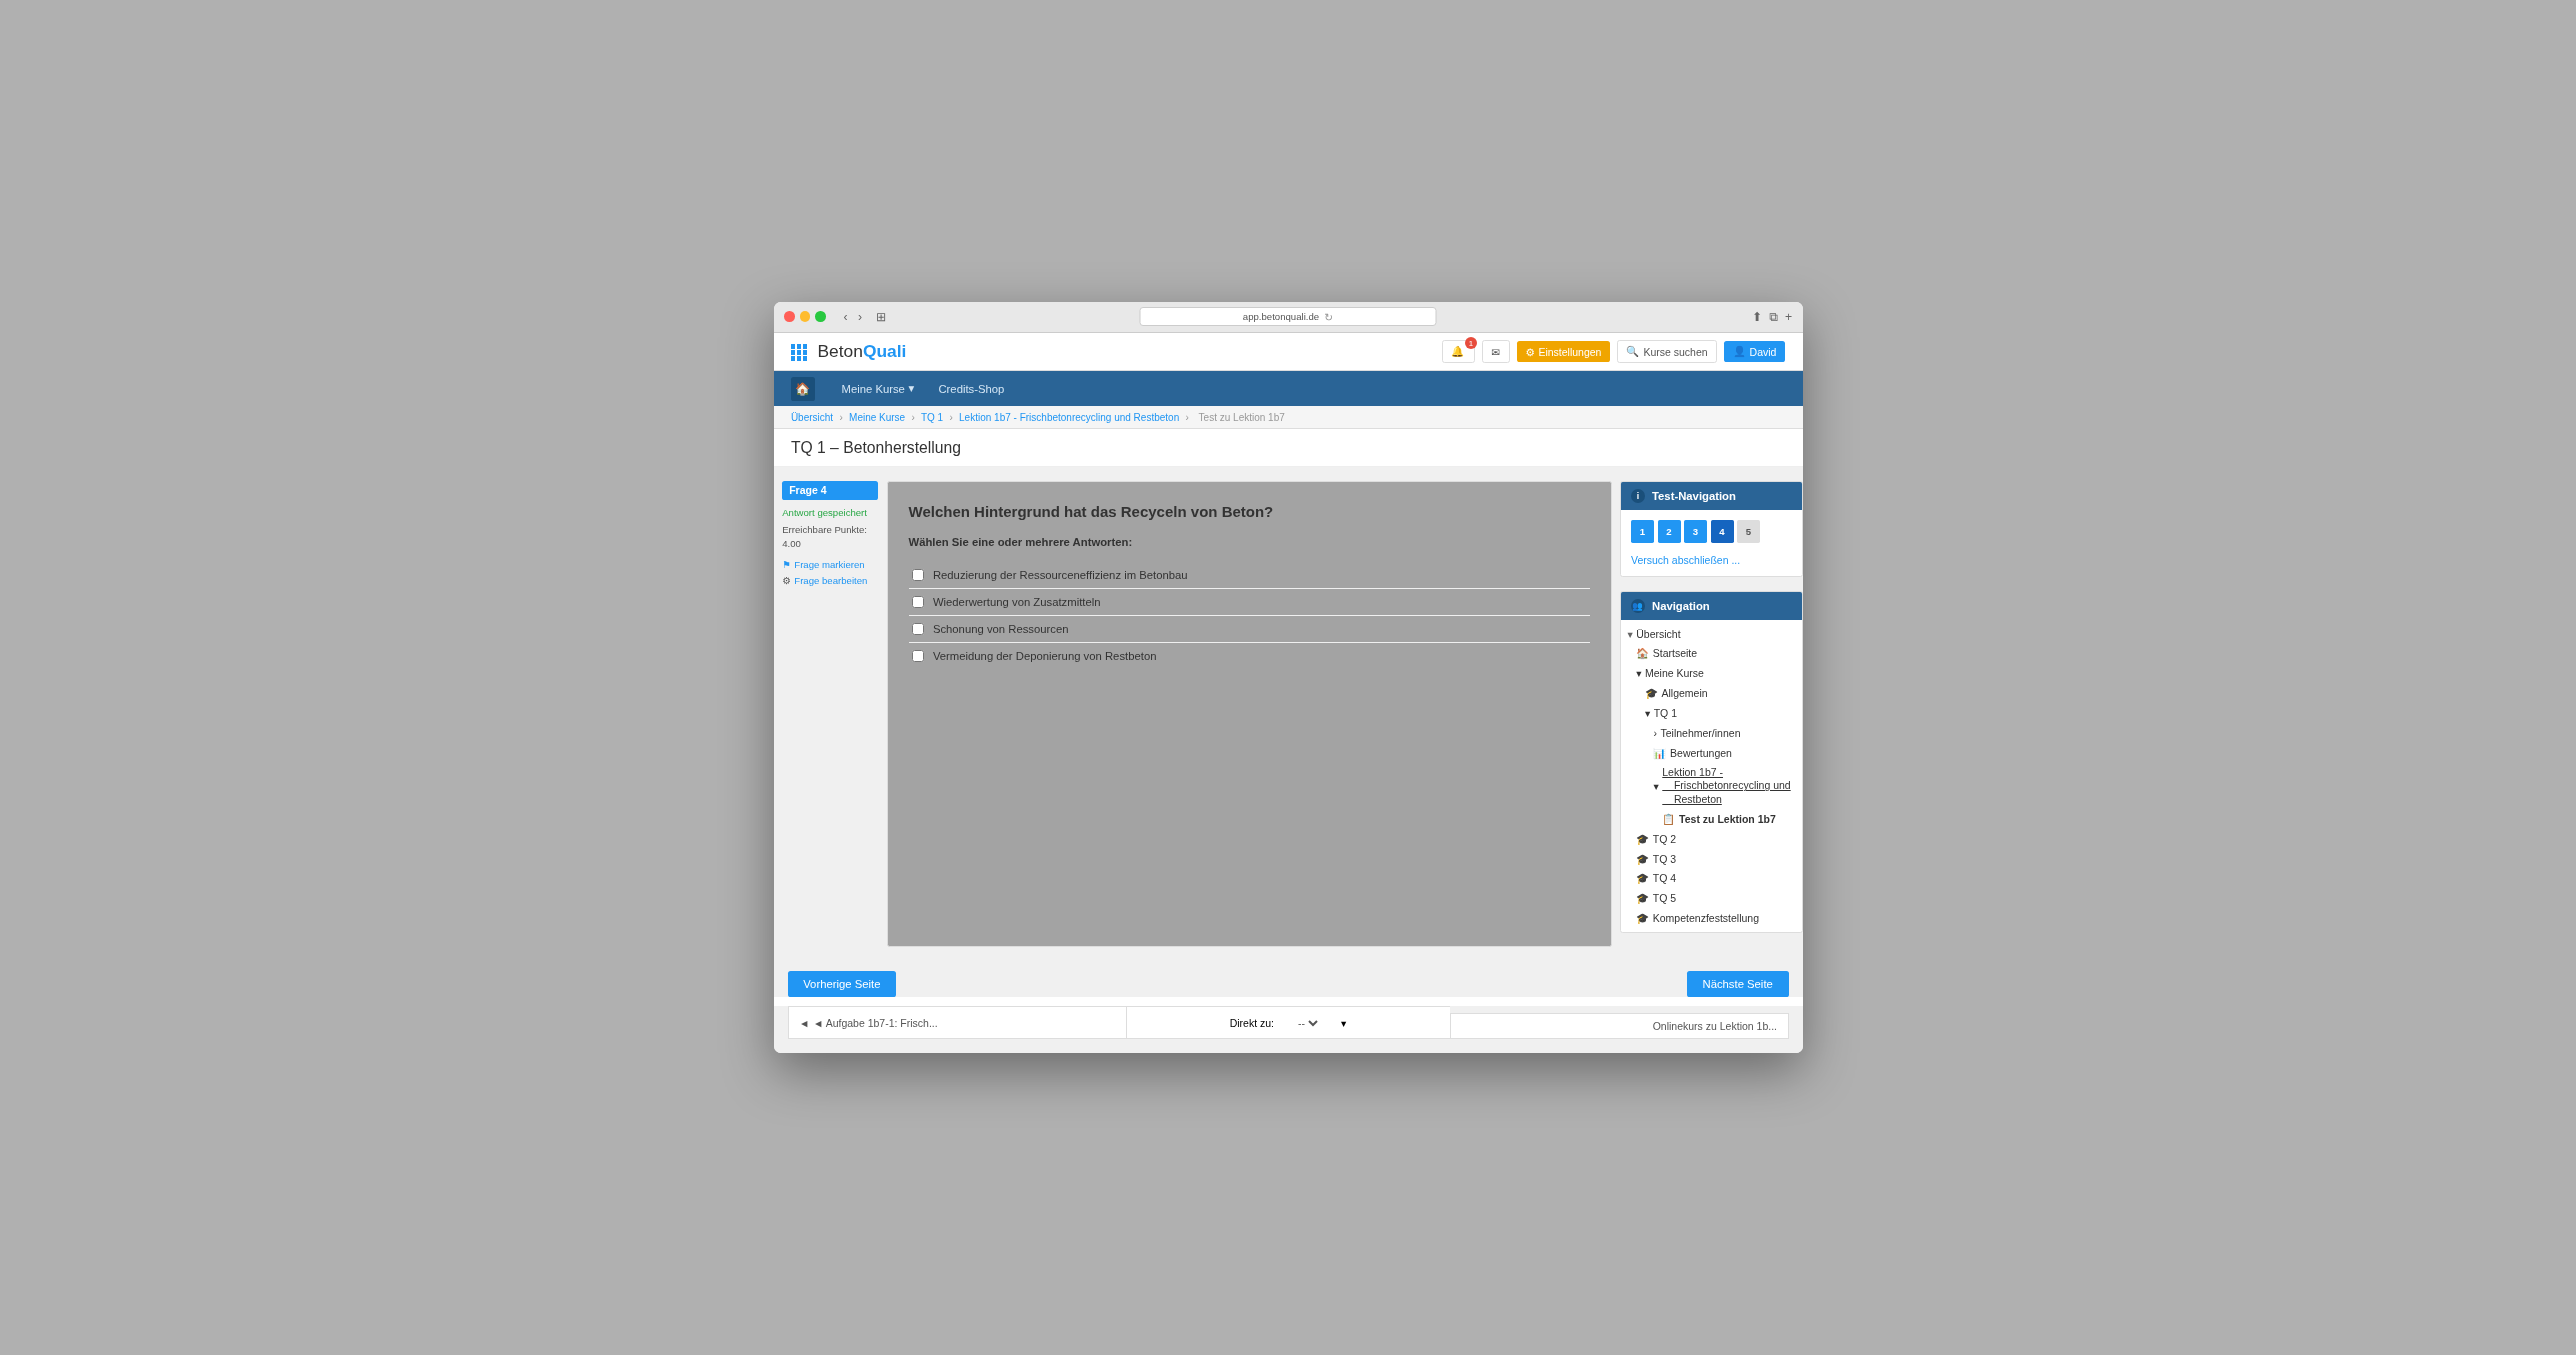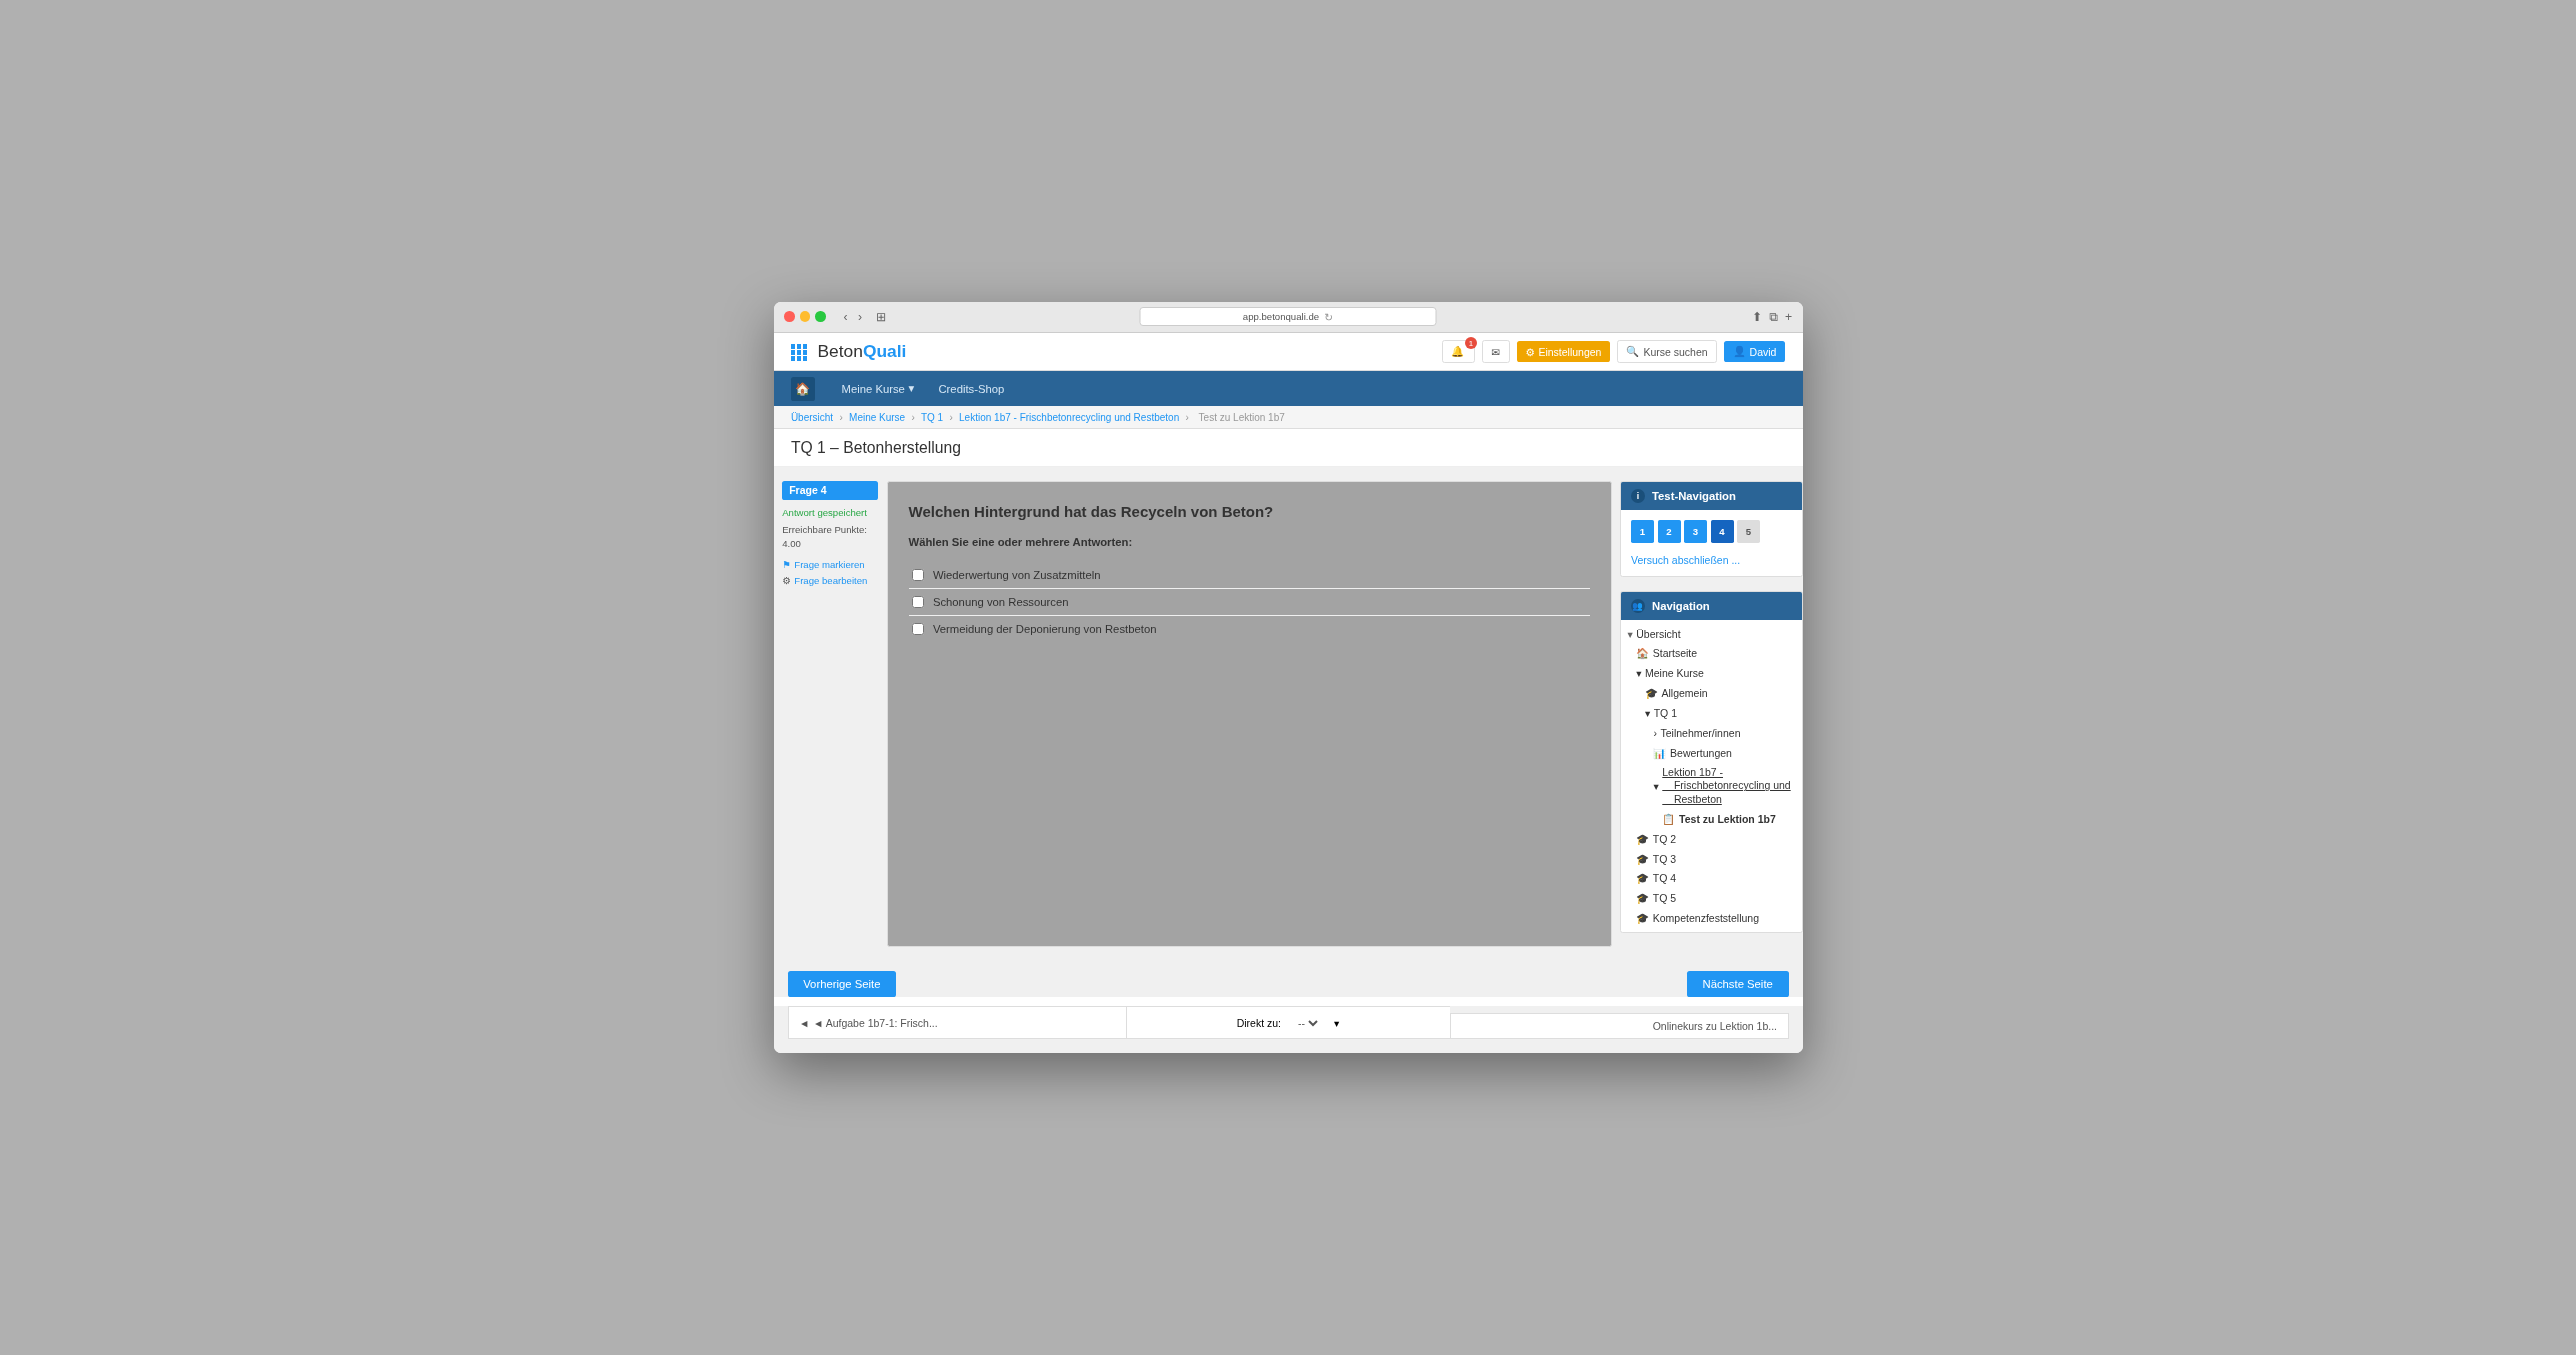--- a/index.html
+++ b/index.html
@@ -563,6 +563,10 @@
       <div>
         <div class="answer-option">
           <input type="checkbox" style="">
+          <label>Reduzierung der Ressourceneffizienz im Betonbau</label>
+        </div>
+        <div class="answer-option">
+          <input type="checkbox" style="">
           <label>Wiederwertung von Zusatzmitteln</label>
         </div>
         <div class="answer-option">

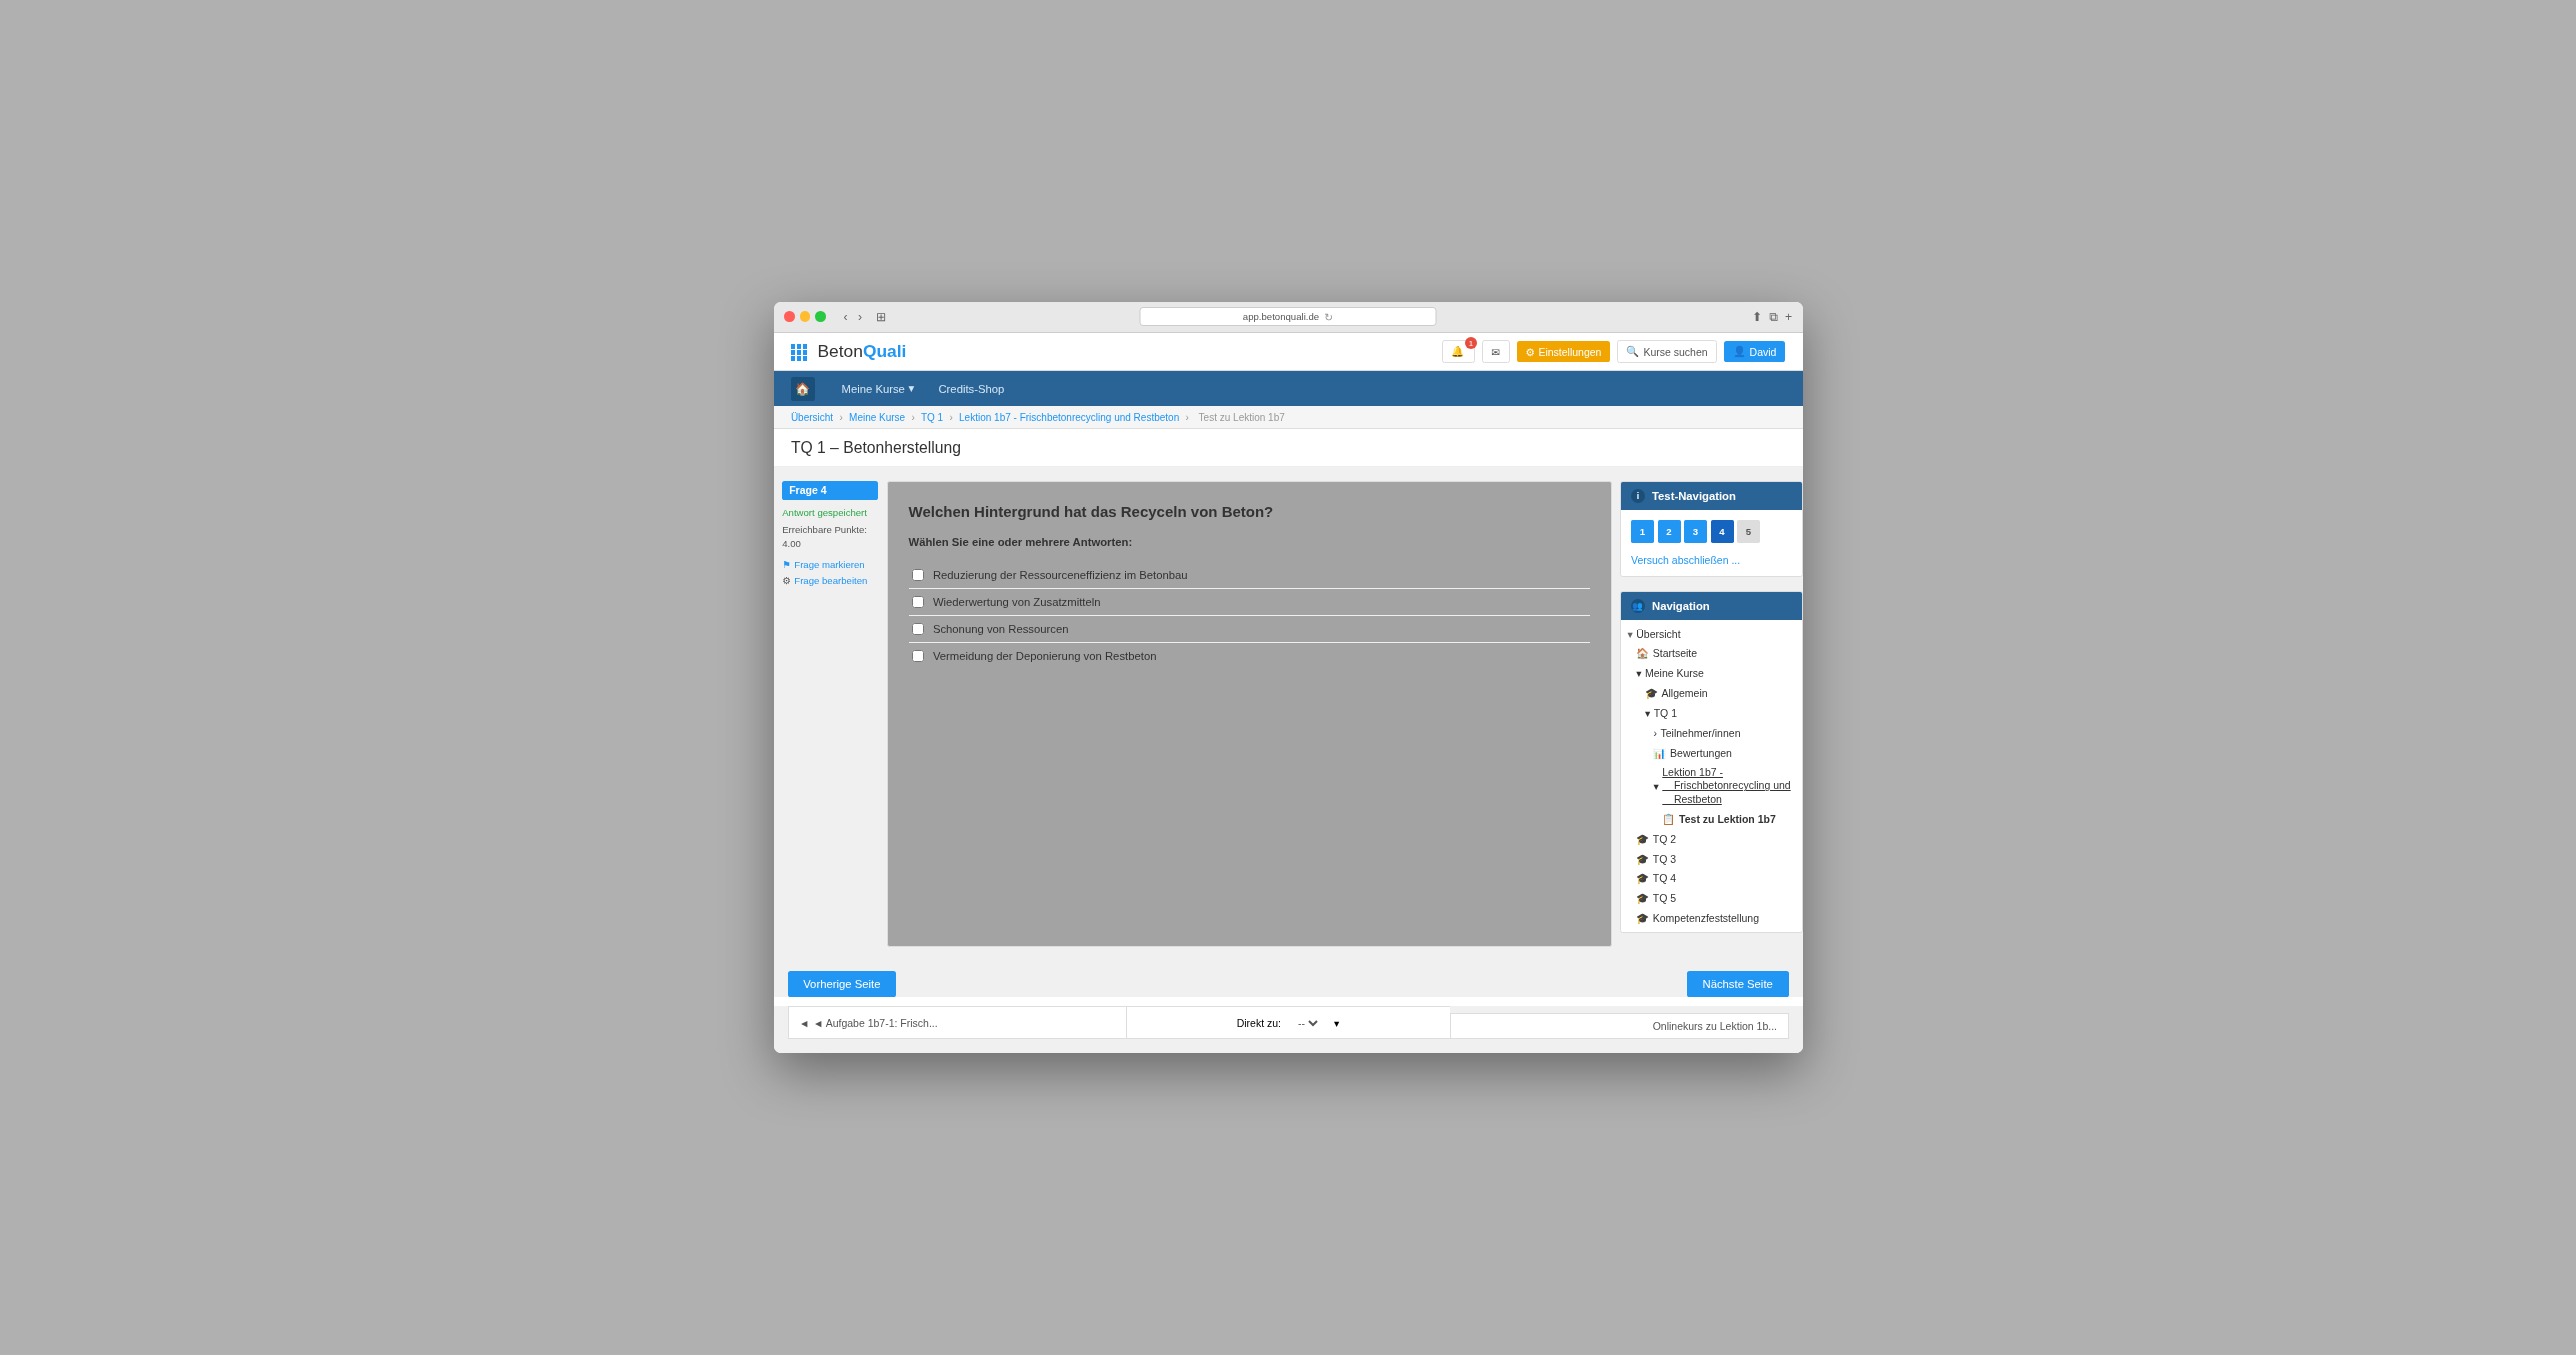--- a/index.html
+++ b/index.html
@@ -423,7 +423,7 @@
       display: flex;
       align-items: center;
       justify-content: center;
-      gap: 13px;
+      gap: 20px;
     }
     .bottom-link-right {
       flex: 1;

